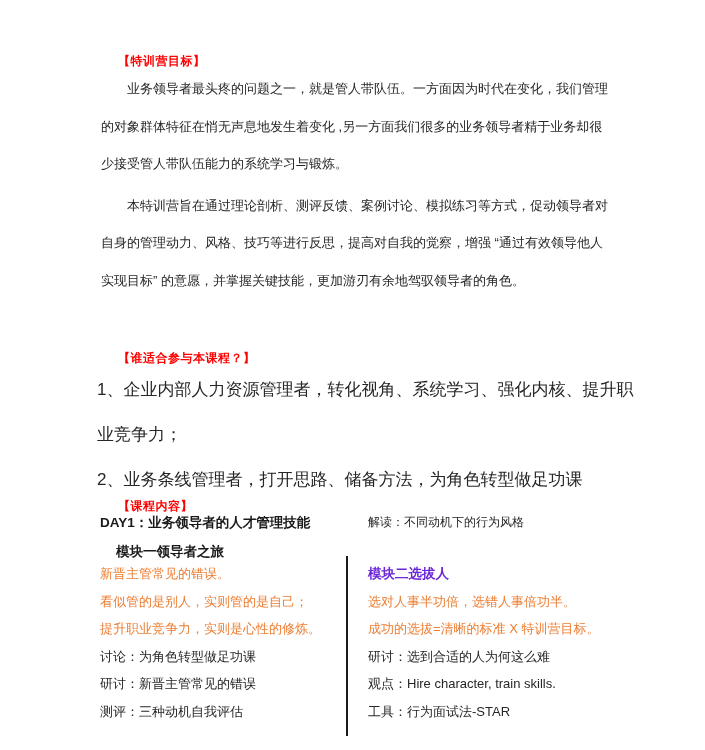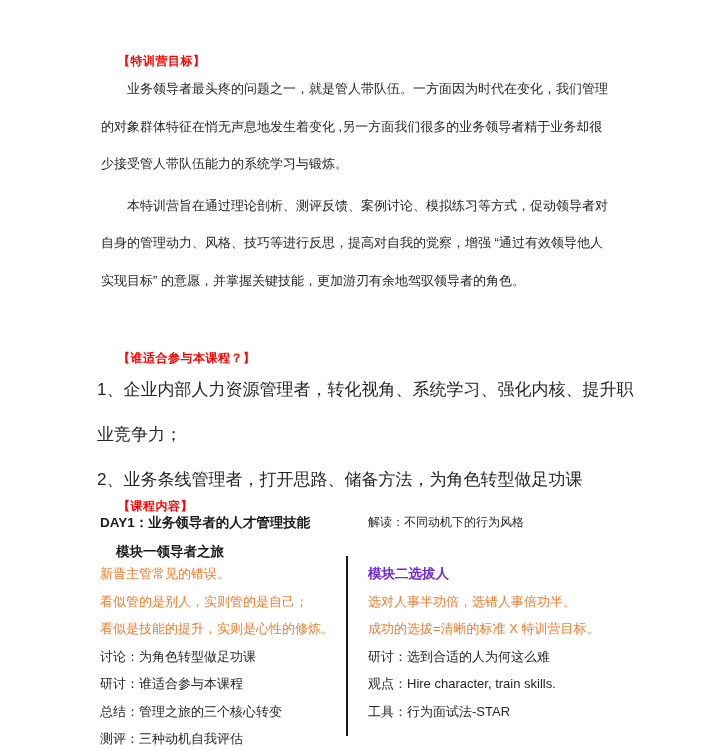--- a/index.html
+++ b/index.html
@@ -135,7 +135,7 @@
   <div class="col-left">
     <div class="course-line orange">新晋主管常见的错误。</div>
     <div class="course-line orange">看似管的是别人，实则管的是自己；</div>
-    <div class="course-line orange">看似是技能的提升，实则是心性的修炼。</div>
+    <div class="course-line orange">提升职业竞争力，实则是心性的修炼。</div>
     <div class="course-line">讨论：为角色转型做足功课</div>
     <div class="course-line">研讨：谁适合参与本课程</div>
     <div class="course-line">总结：管理之旅的三个核心转变</div>

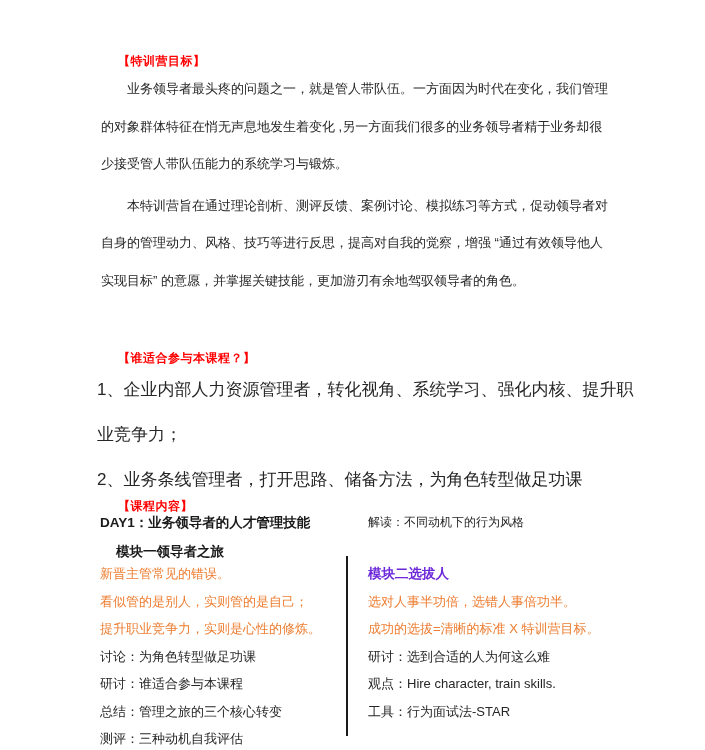--- a/index.html
+++ b/index.html
@@ -137,7 +137,7 @@
     <div class="course-line orange">看似管的是别人，实则管的是自己；</div>
     <div class="course-line orange">提升职业竞争力，实则是心性的修炼。</div>
     <div class="course-line">讨论：为角色转型做足功课</div>
-    <div class="course-line">研讨：谁适合参与本课程</div>
+    <div class="course-line">研讨：新晋主管常见的错误</div>
     <div class="course-line">总结：管理之旅的三个核心转变</div>
     <div class="course-line">测评：三种动机自我评估</div>
   </div>

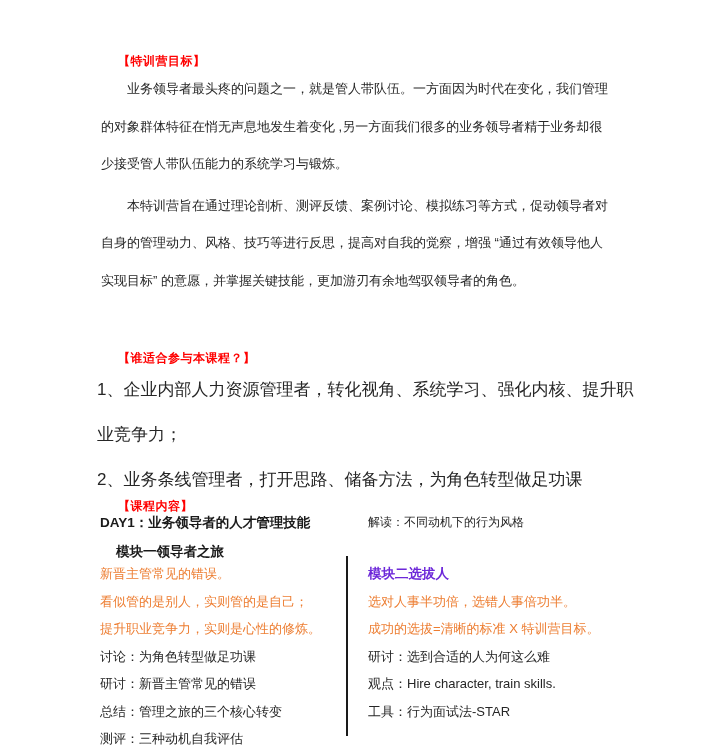--- a/index.html
+++ b/index.html
@@ -138,7 +138,6 @@
     <div class="course-line orange">提升职业竞争力，实则是心性的修炼。</div>
     <div class="course-line">讨论：为角色转型做足功课</div>
     <div class="course-line">研讨：新晋主管常见的错误</div>
-    <div class="course-line">总结：管理之旅的三个核心转变</div>
     <div class="course-line">测评：三种动机自我评估</div>
   </div>
 

